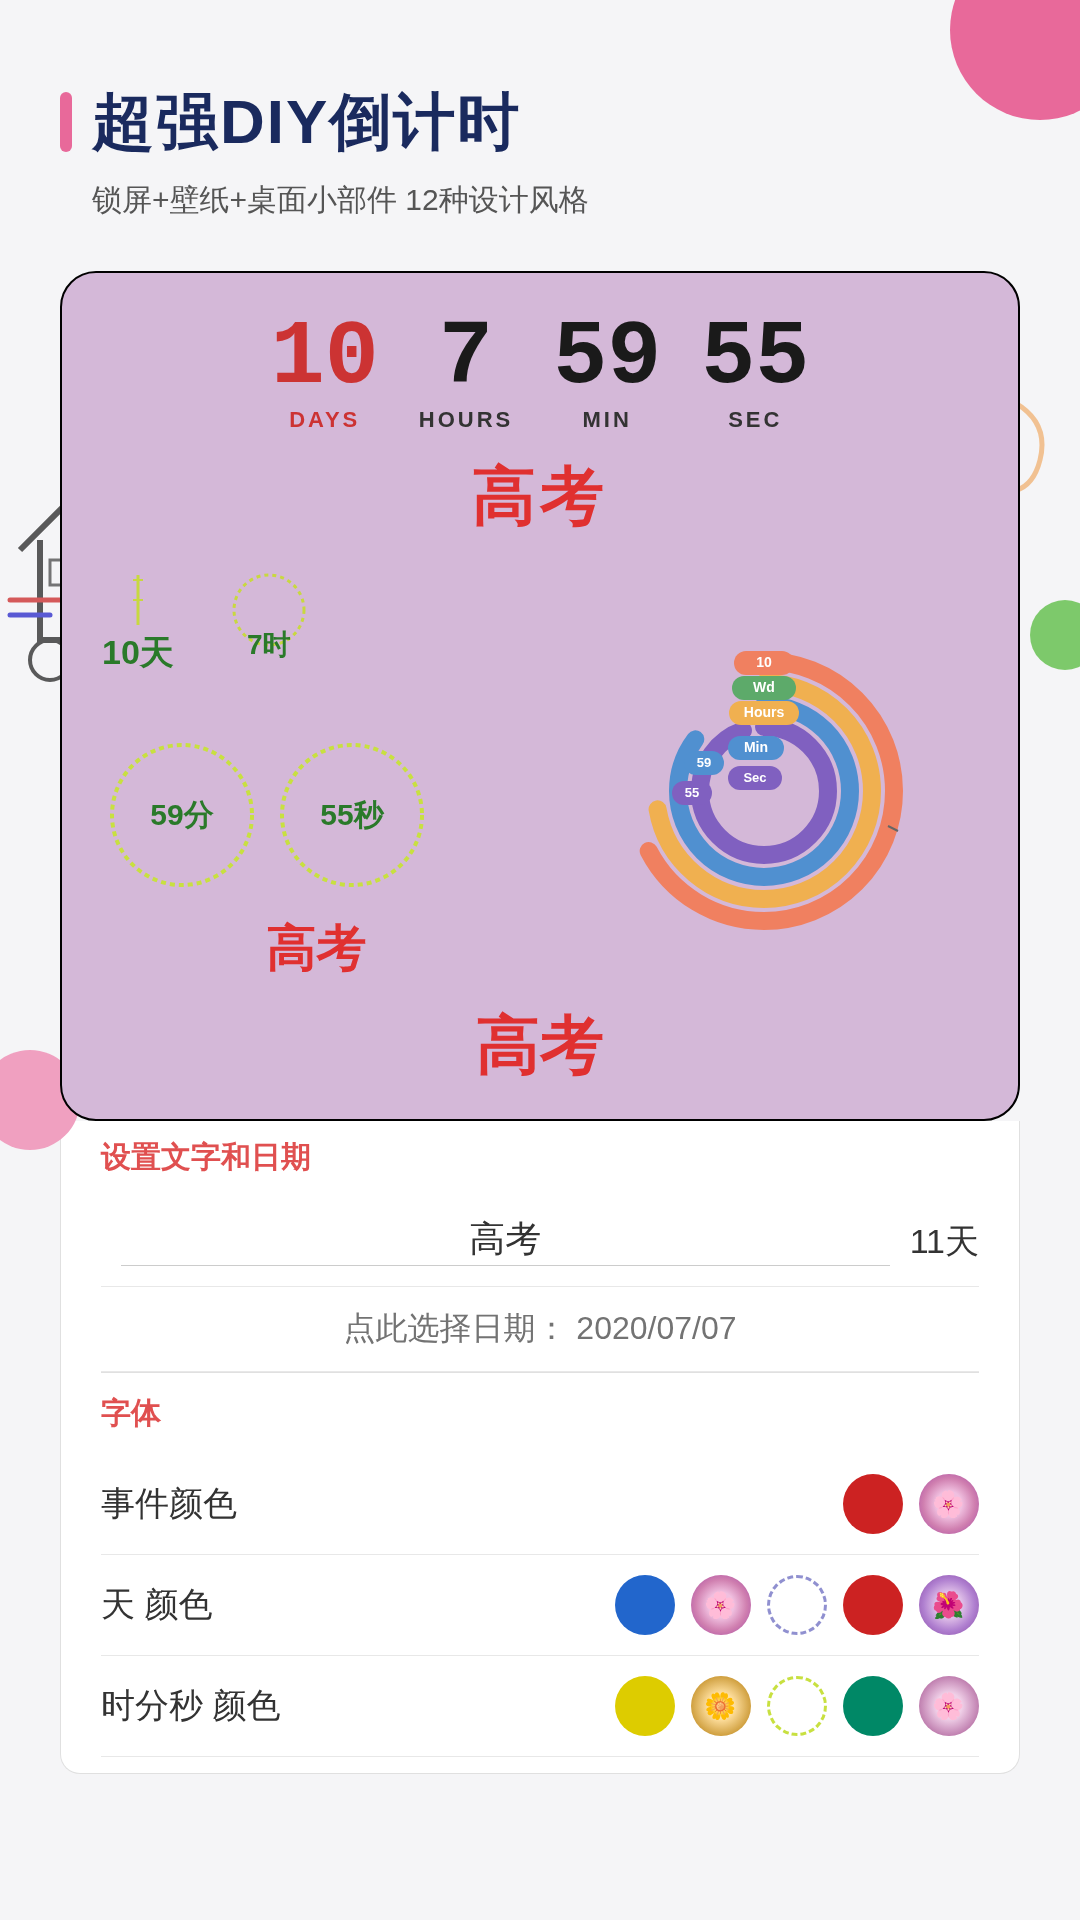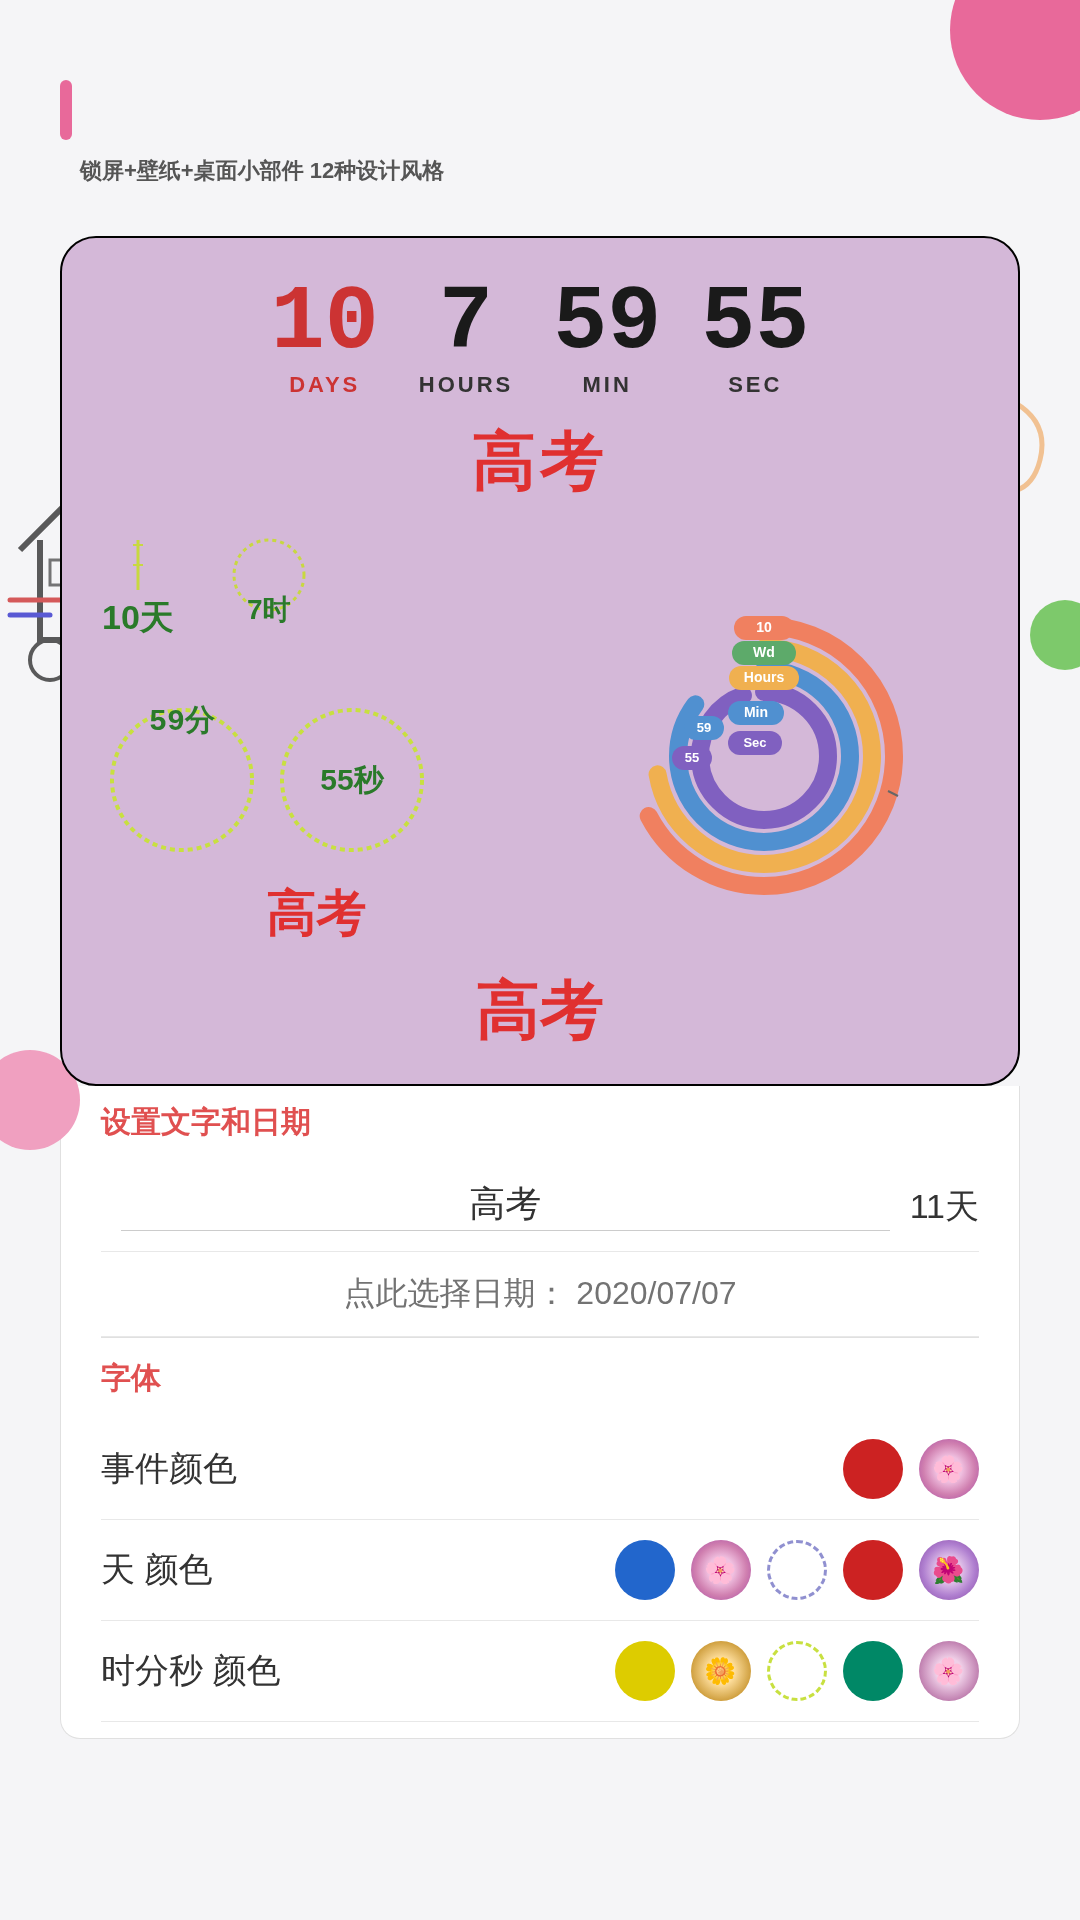--- a/index.html
+++ b/index.html
@@ -304,6 +304,7 @@
 <div class="header">
   <div class="header-title-row">
     <div class="header-bar"></div>
+    <div class="header-title">超强DIY倒计时</div>
   </div>
   <div class="header-subtitle">锁屏+壁纸+桌面小部件  12种设计风格</div>
 </div>

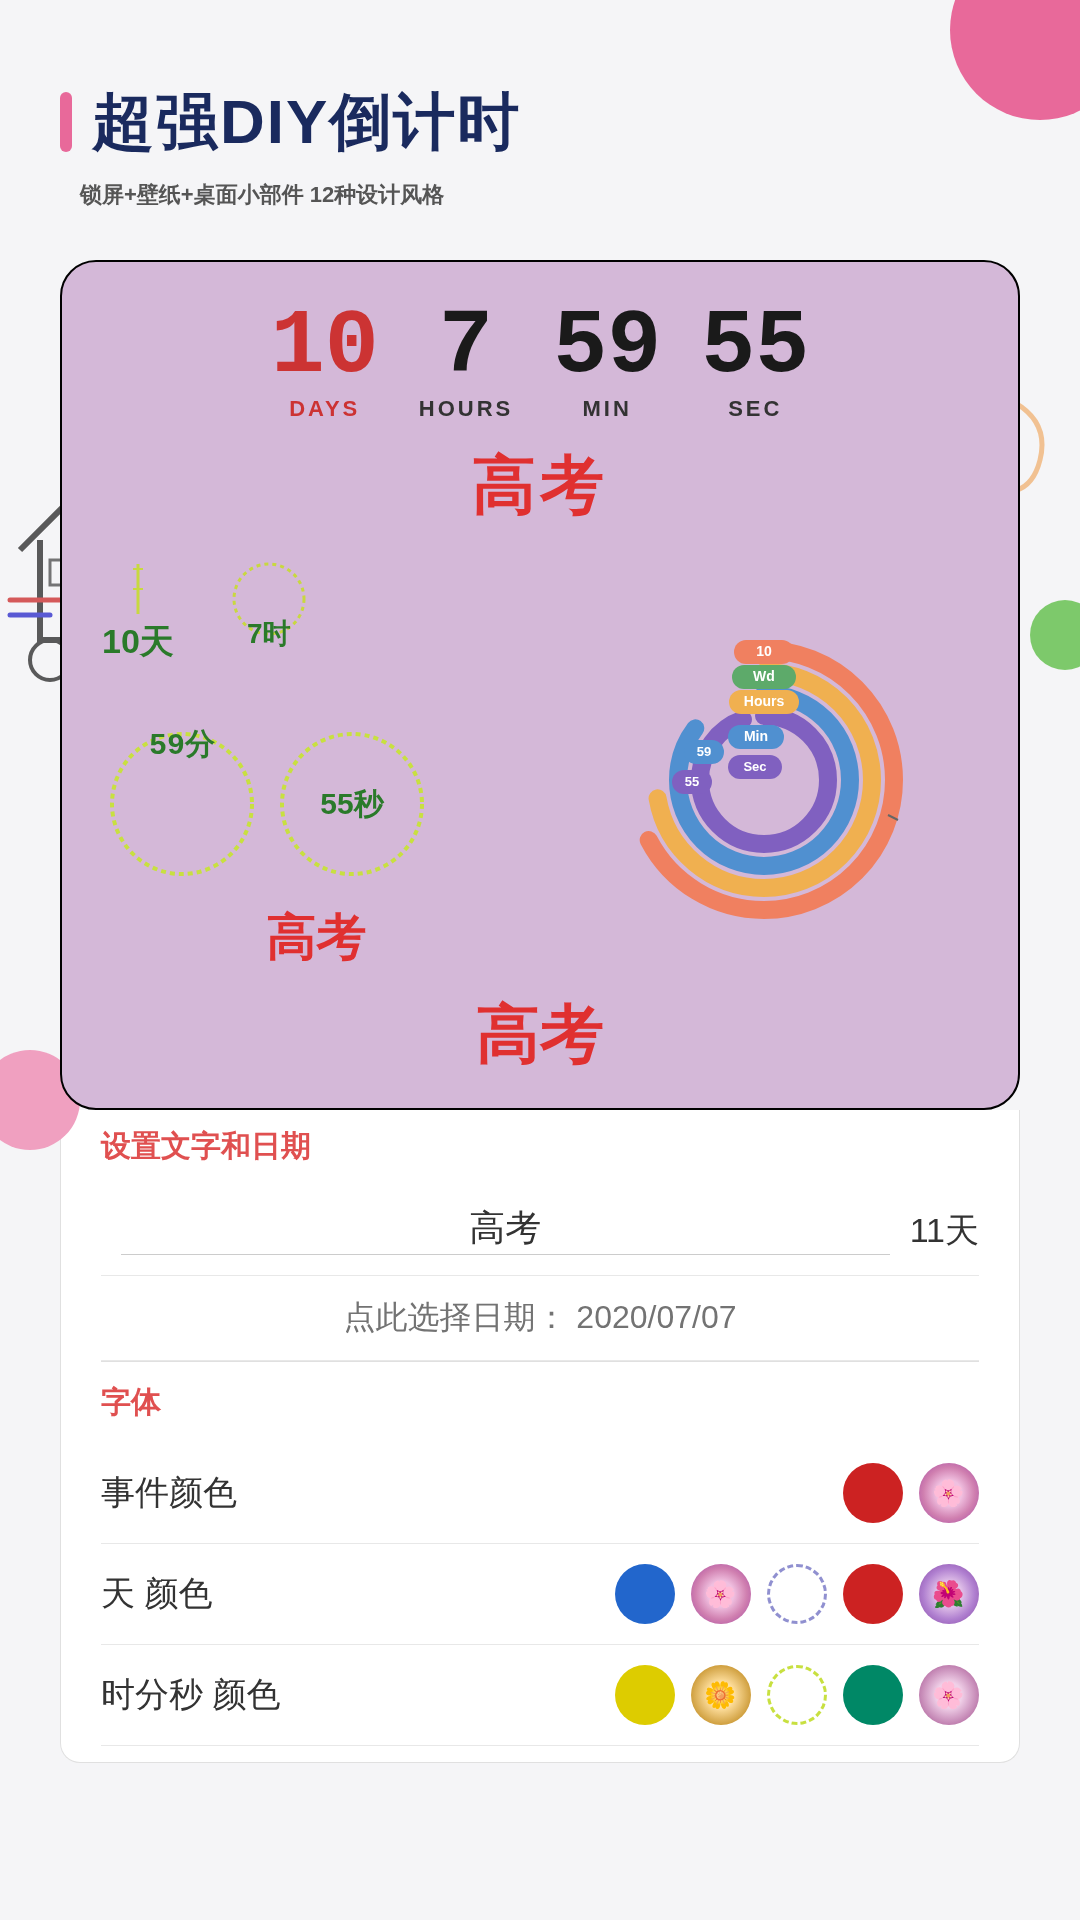--- a/index.html
+++ b/index.html
@@ -61,10 +61,10 @@
       letter-spacing: 2px;
     }
     .header-subtitle {
-      font-size: 22px;
+      font-size: 30px;
       color: #555;
-      margin-left: 20px;
-      font-weight: 700;
+      margin-left: 32px;
+      font-weight: 400;
     }
 
     

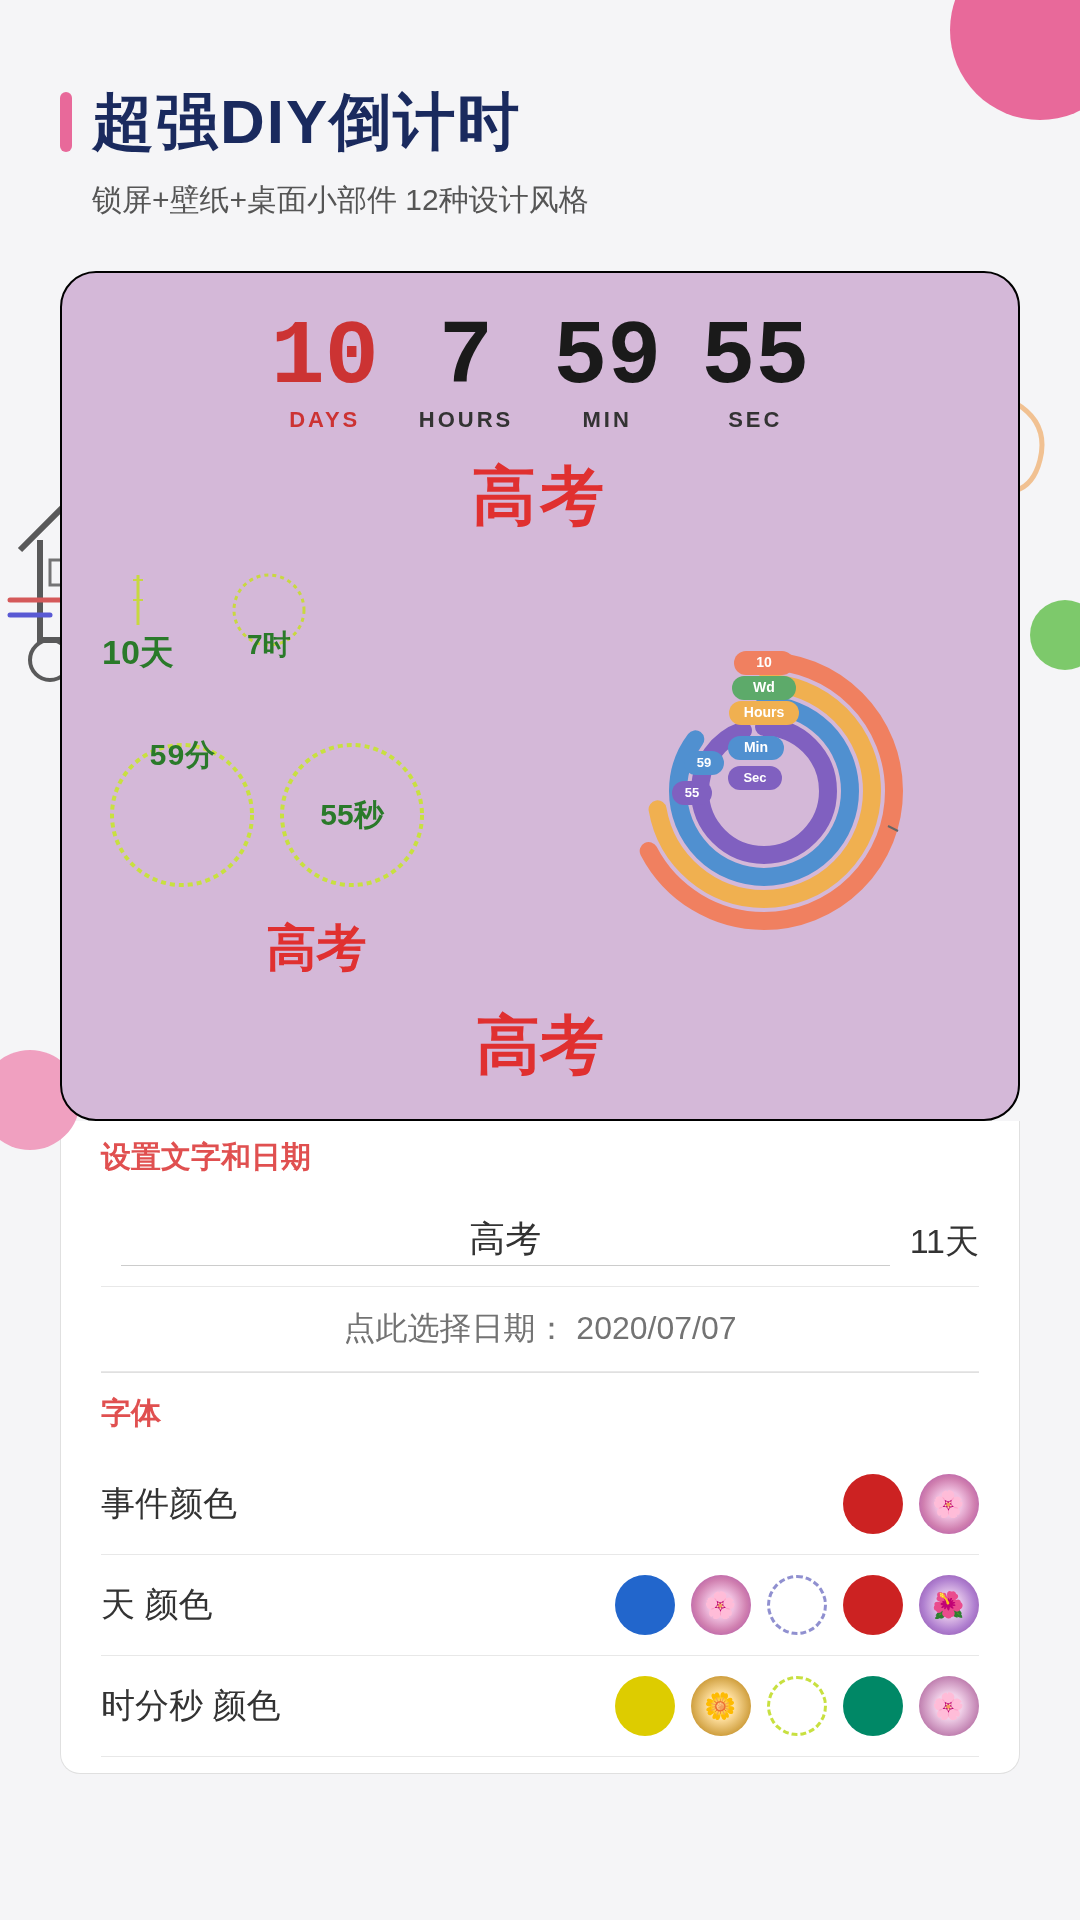--- a/index.html
+++ b/index.html
@@ -382,7 +382,7 @@
 
       <div style="display:flex; gap:10px;">
 
-        <div style="position:relative;width:160px;height:160px;display:flex;align-items:flex-start;justify-content:center;font-family:Liberation Mono, monospace;">
+        <div style="position:relative;width:160px;height:160px;display:flex;align-items:center;justify-content:center;">
           <svg width="160" height="160" viewBox="0 0 160 160">
             <circle cx="80" cy="80" r="70" fill="none" stroke="#c8e040" stroke-width="4" stroke-dasharray="5,4"></circle>
           </svg>

